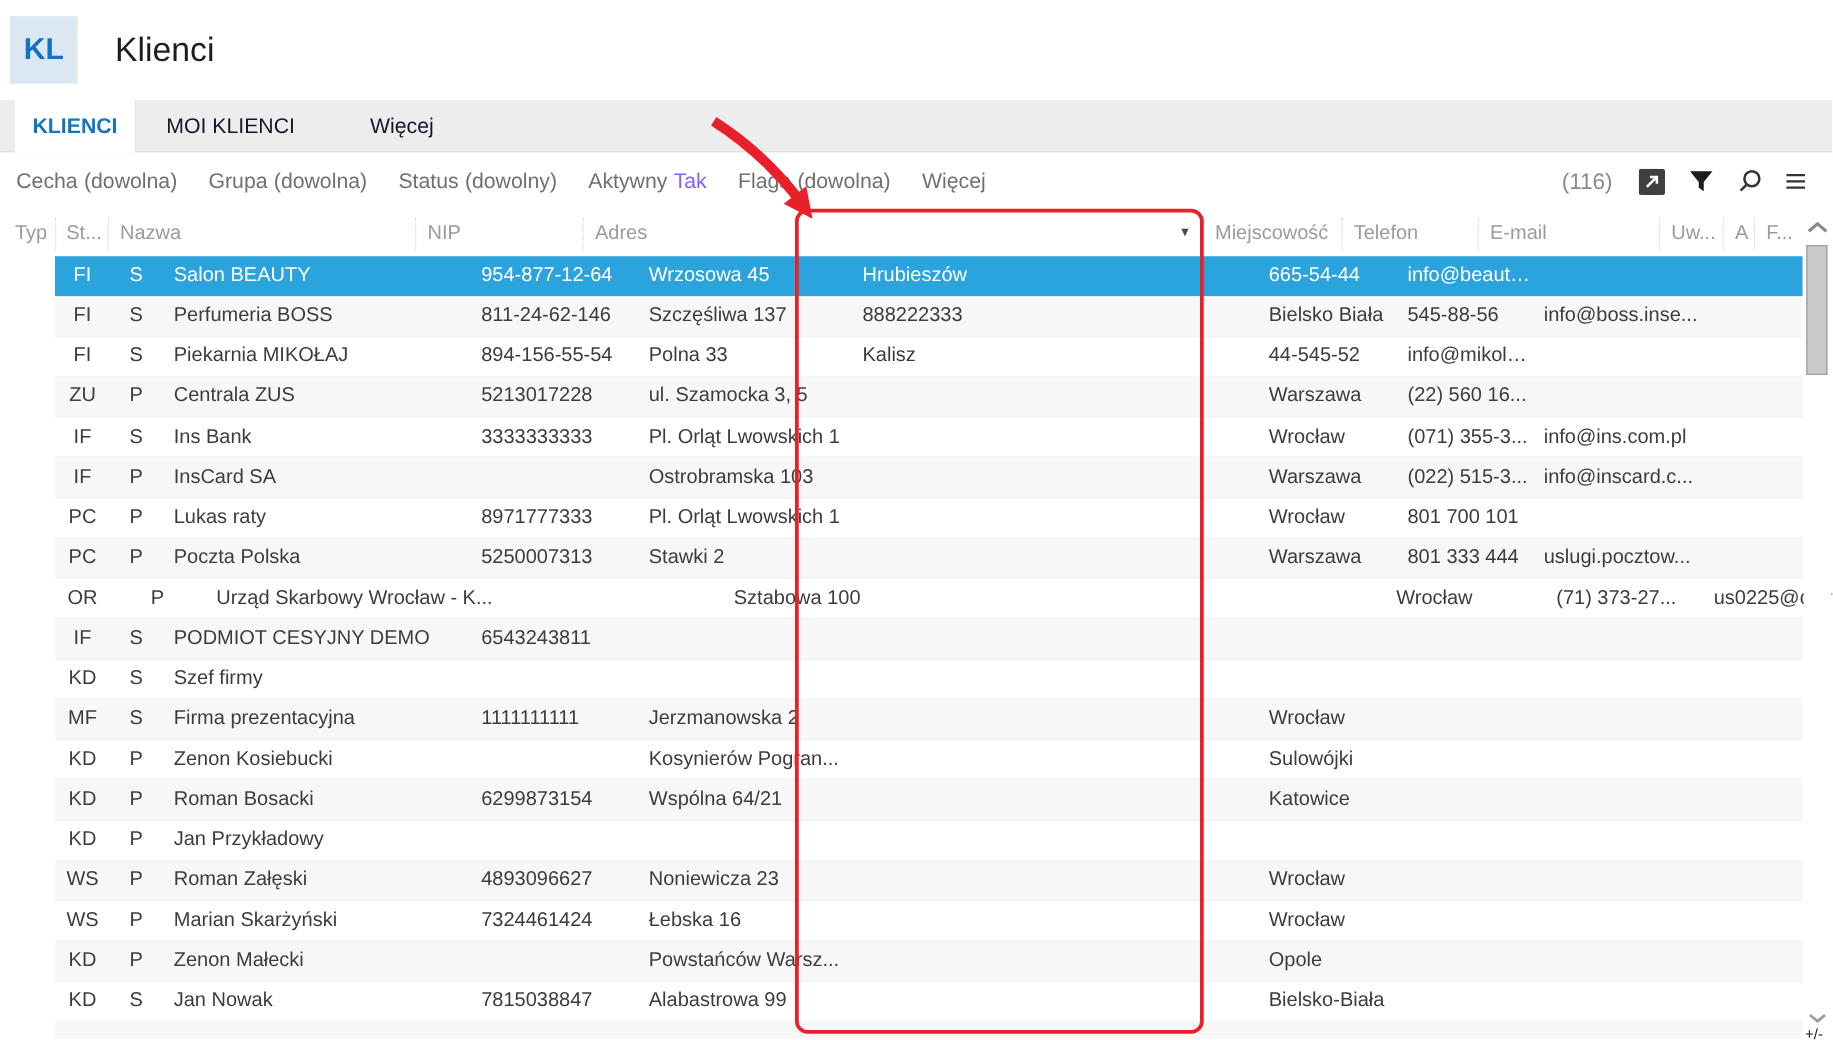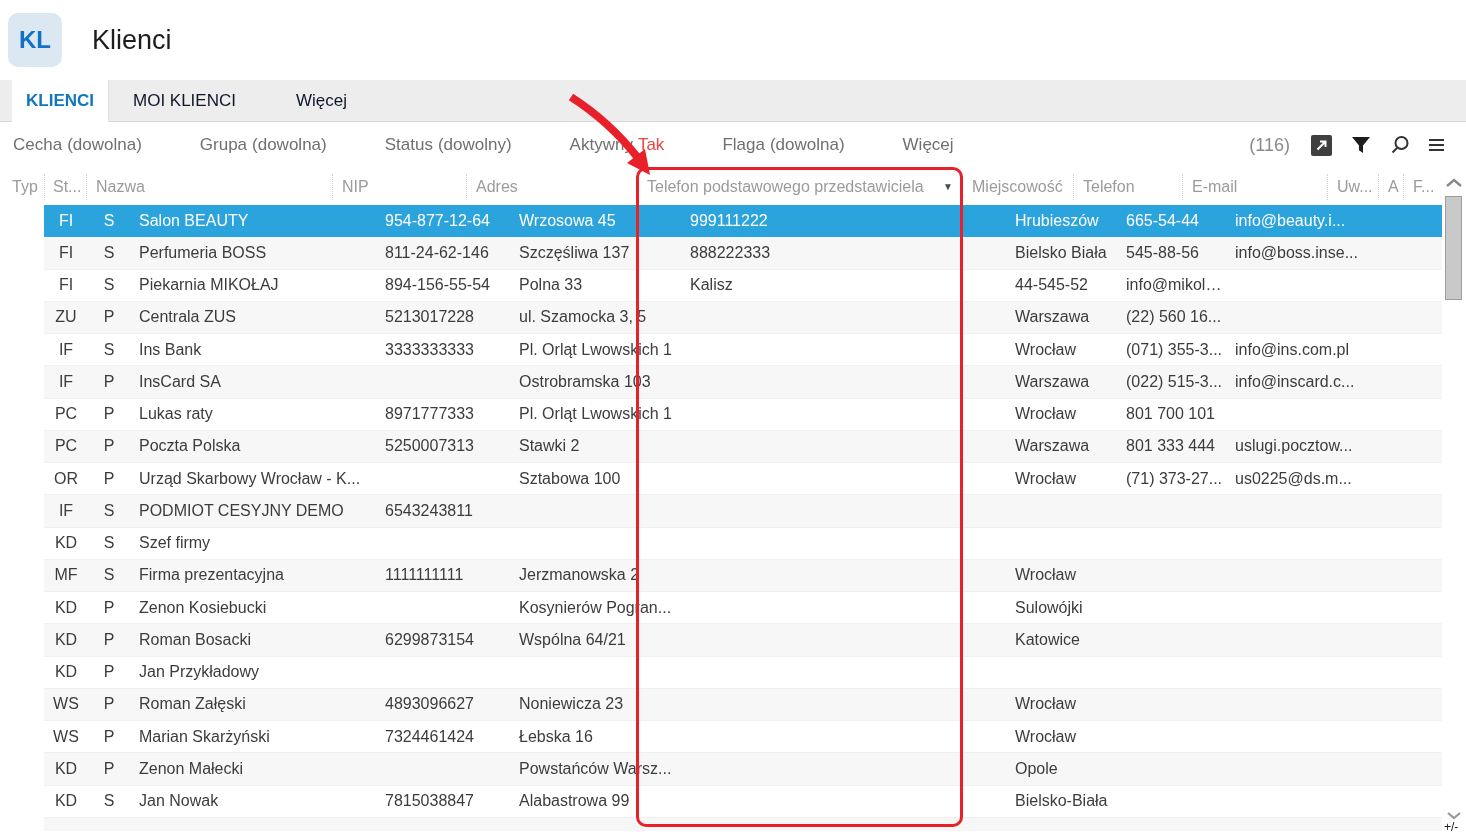--- a/index.html
+++ b/index.html
@@ -11,7 +11,7 @@
   .header { height:80px; display:flex; align-items:center; background:#fff; }
   .logo-tile { width:54px; height:54px; margin-left:8px; background:#dbe8f1;
                display:flex; align-items:center; justify-content:center;
-               color:#1371c8; font-size:24px; font-weight:bold;border-radius:10px; }
+               color:#1371c8; font-size:24px; font-weight:bold; }
   .page-title { margin-left:30px; font-size:27px; color:#1d1d1d; }
 
   

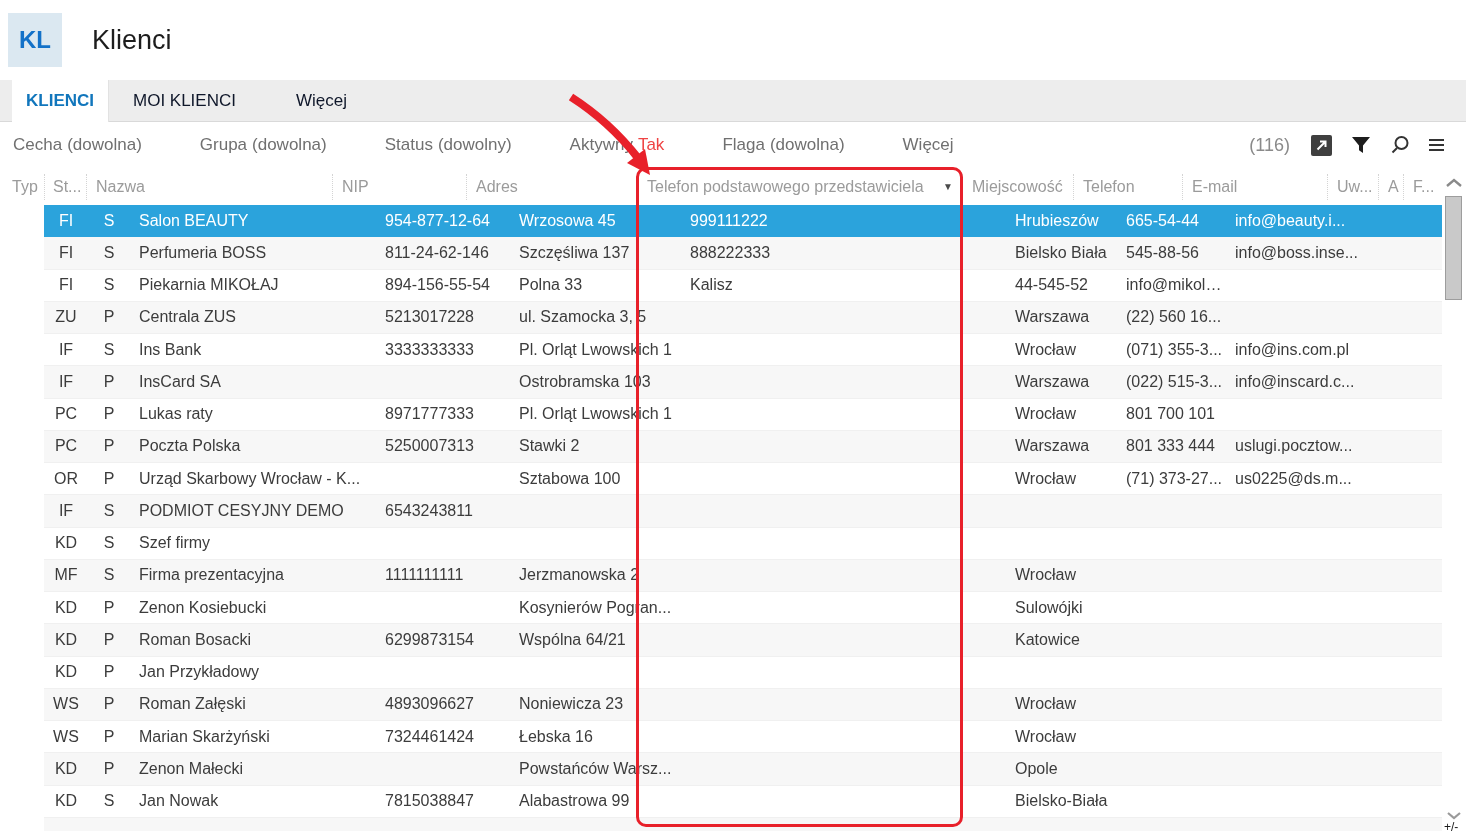--- a/index.html
+++ b/index.html
@@ -25,7 +25,7 @@
 
   
   .filterbar { height:46px; background:#fff; display:flex; align-items:center;
-               padding:0 22px 0 13px; font-size:17px; color:#707070;gap:33px; }
+               padding:0 22px 0 13px; font-size:17px; color:#707070; }
   .filter-item { margin-right:25px; white-space:nowrap; }
   .filter-item .val { margin-left:5px; }
   .filter-item .val:empty { margin-left:0; }

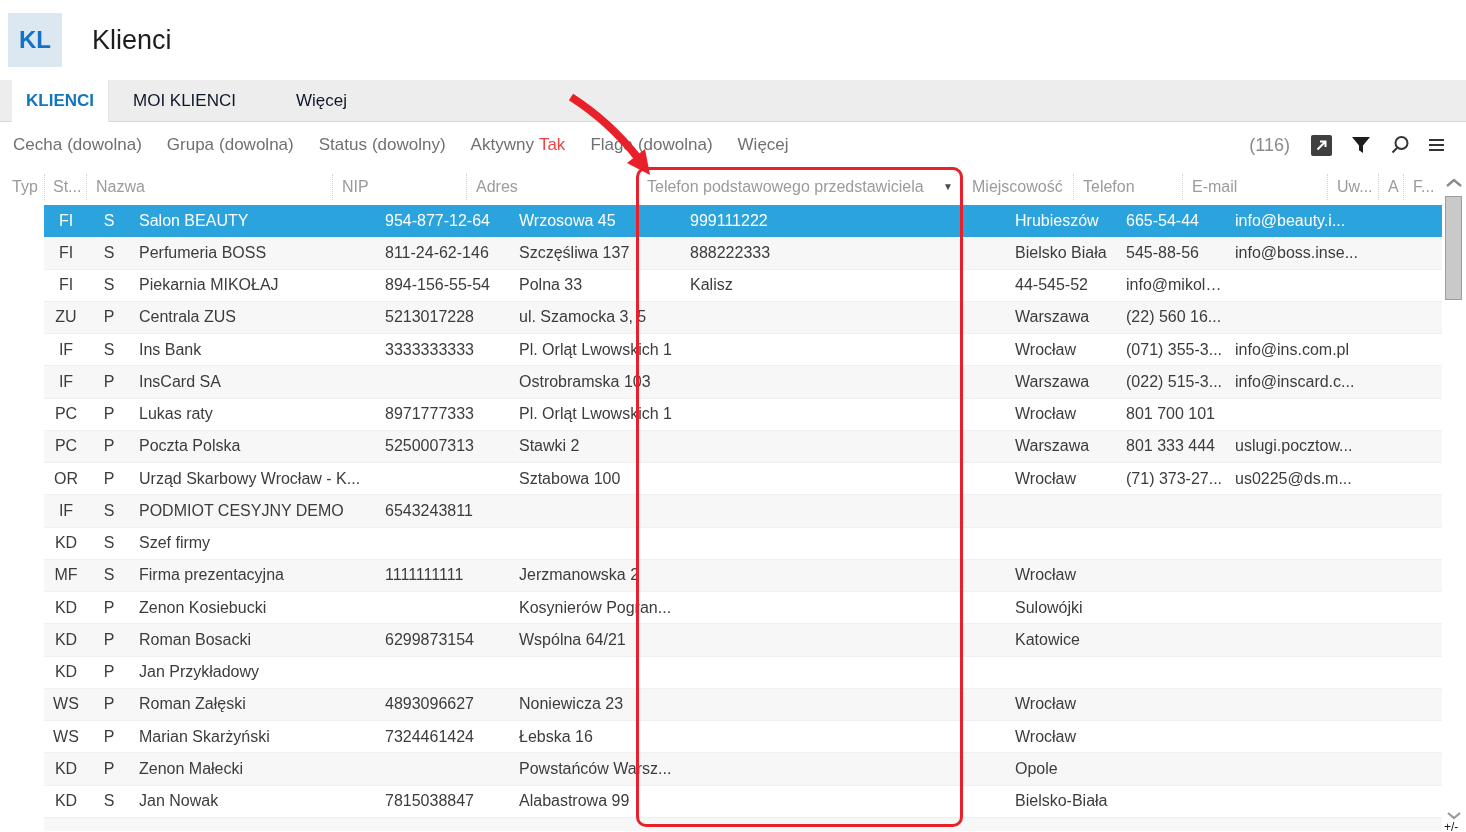--- a/index.html
+++ b/index.html
@@ -29,7 +29,7 @@
   .filter-item { margin-right:25px; white-space:nowrap; }
   .filter-item .val { margin-left:5px; }
   .filter-item .val:empty { margin-left:0; }
-  .filter-item .val.accent { color:#ef4444; }
+  .filter-item .val.accent { color:#8b5cf6; }
   .filter-right { margin-left:auto; display:flex; align-items:center; gap:19px; }
   .count { color:#8a8a8a; font-size:18px; margin-right:2px; }
   .icon-btn { display:flex; align-items:center; justify-content:center; }

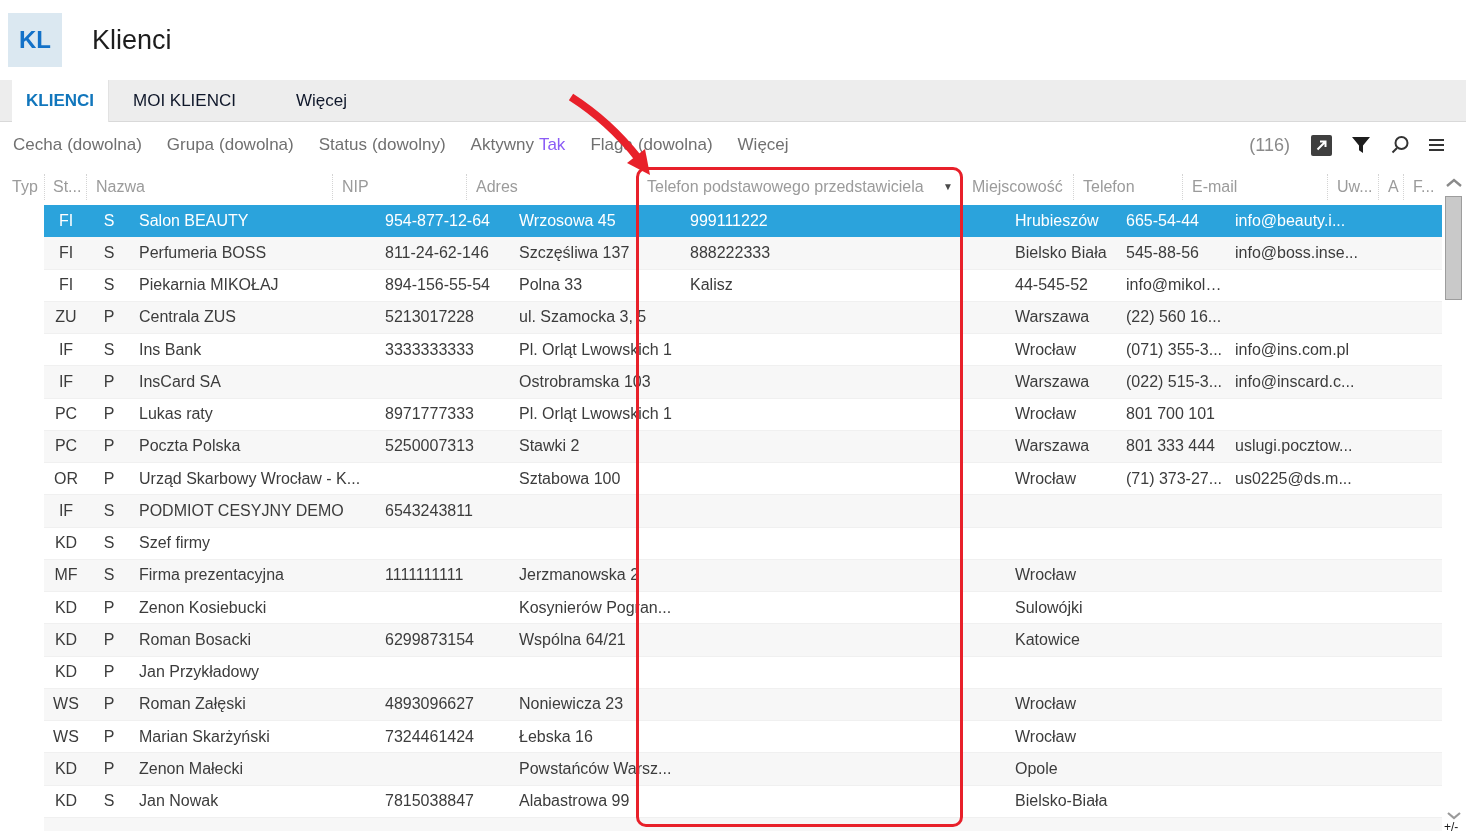--- a/index.html
+++ b/index.html
@@ -150,7 +150,6 @@
           <span>Adres</span>
         </div>
         <div class="hcell c-tel_przedst">
-          <span>Telefon podstawowego przedstawiciela</span>
           <span class="sort">▼</span>
         </div>
         <div class="hcell c-miejscowosc">

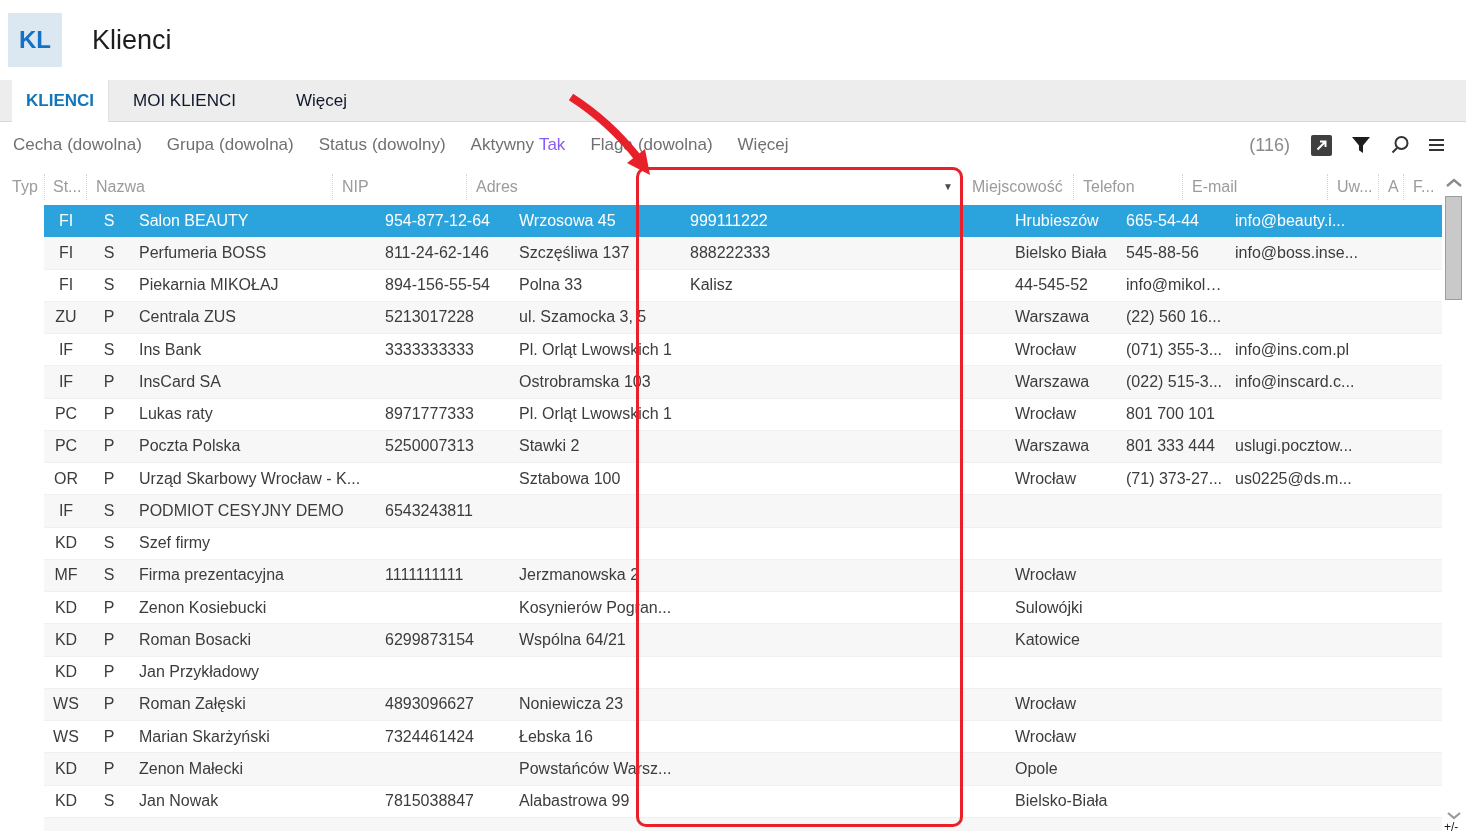--- a/index.html
+++ b/index.html
@@ -178,7 +178,6 @@
           <div class="cell c-nazwa">Salon BEAUTY</div>
           <div class="cell c-nip">954-877-12-64</div>
           <div class="cell c-adres">Wrzosowa 45</div>
-          <div class="cell c-tel_przedst">999111222</div>
           <div class="cell c-miejscowosc">Hrubieszów</div>
           <div class="cell c-telefon">665-54-44</div>
           <div class="cell c-email">info@beauty.i...</div>

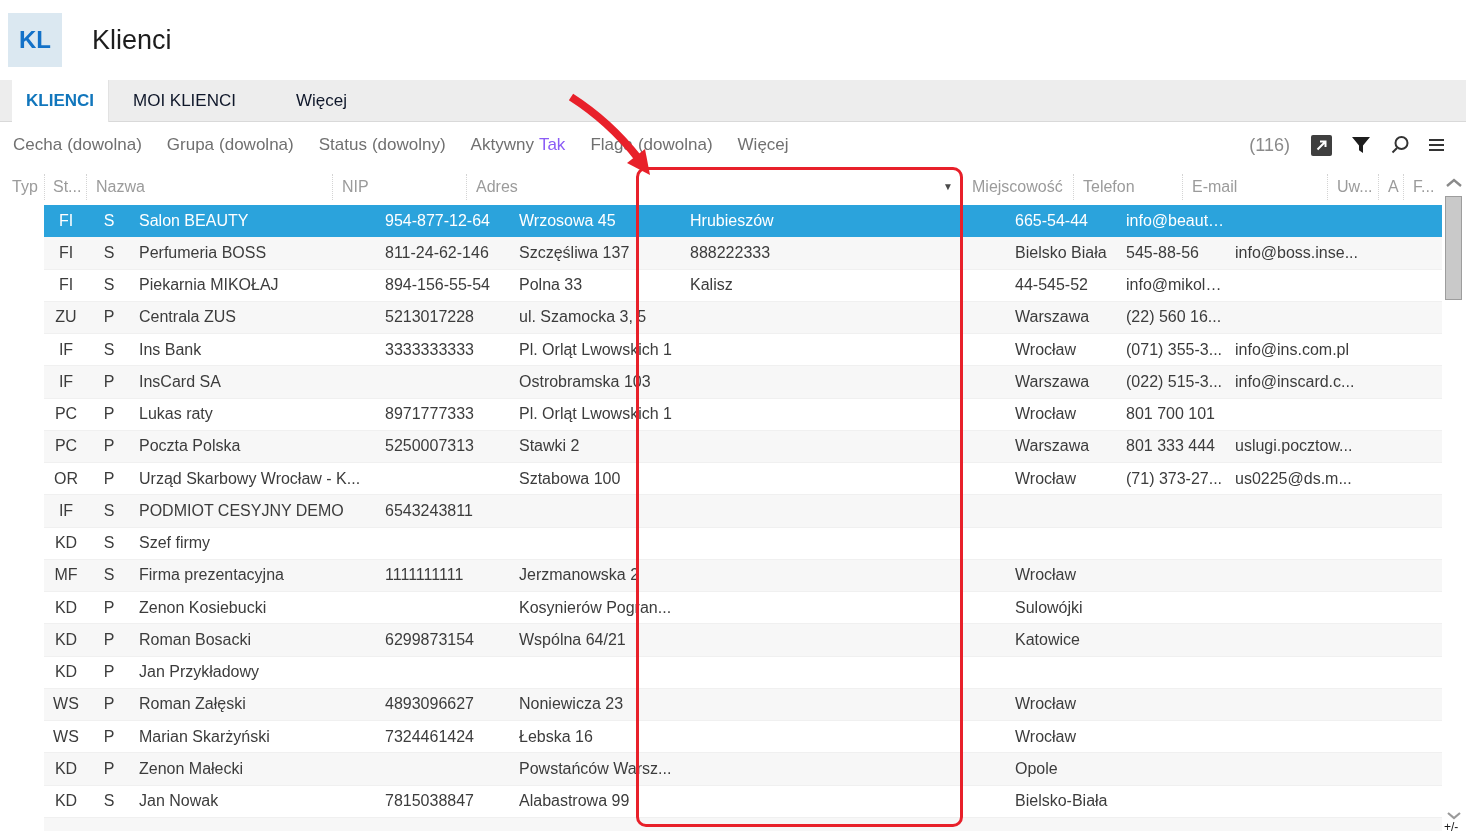--- a/index.html
+++ b/index.html
@@ -282,7 +282,7 @@
           <div class="cell c-a"></div>
           <div class="cell c-f"></div>
         </div>
-        <div class="trow" style="grid-template-columns: 44px 42px 246px 134px 171px 325px 111px 109px 145px 51px 25px 39px;">
+        <div class="trow" style="grid-template-columns: 44px 42px 246px 134px 171px 325px 111px 109px 145px 51px 25px 39px; gap: 17px;">
           <div class="cell c-typ">OR</div>
           <div class="cell c-st">P</div>
           <div class="cell c-nazwa">Urząd Skarbowy Wrocław - K...</div>

